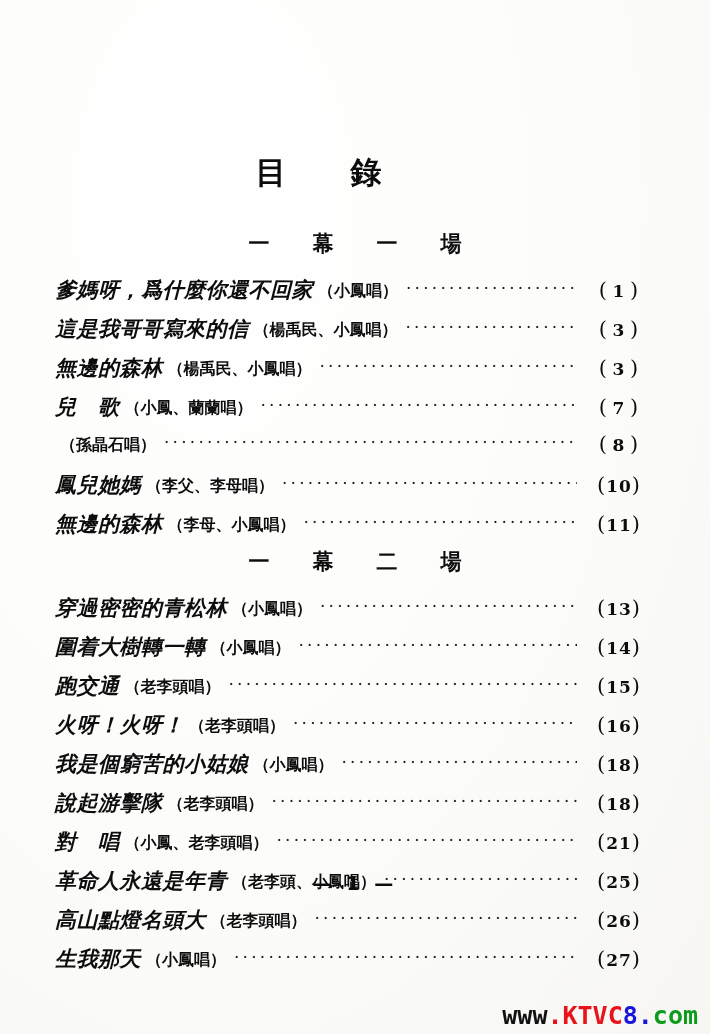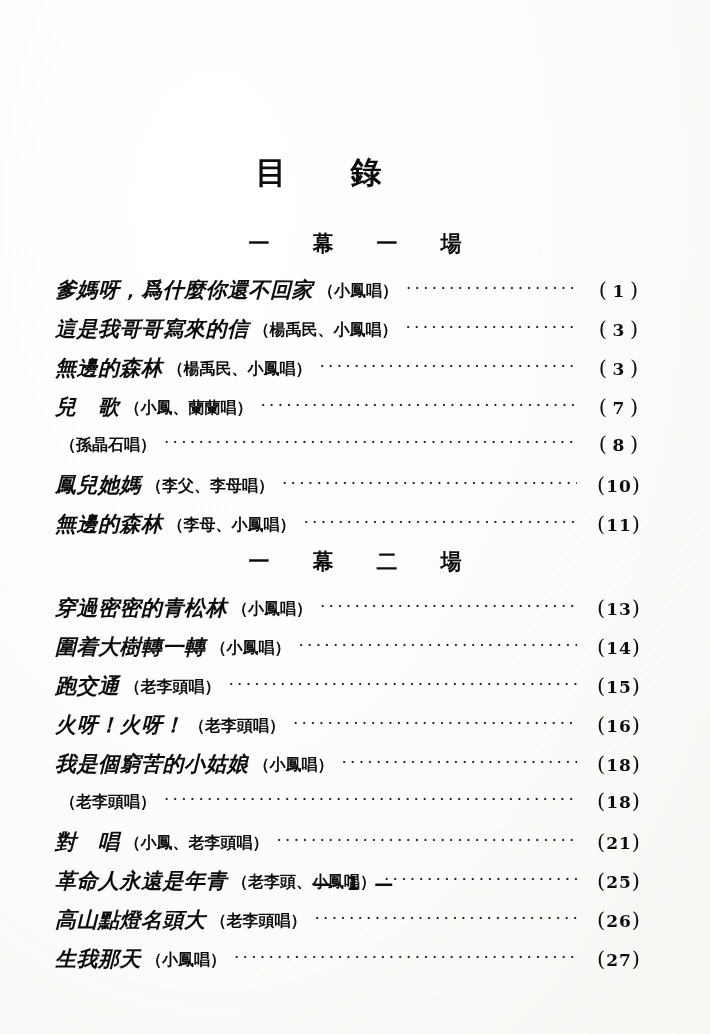--- a/index.html
+++ b/index.html
@@ -235,6 +235,7 @@
           <span class="toc-page"><span class="paren">(</span><span class="num">18</span><span class="paren">)</span></span>
         </li>
         <li class="toc-row">
+          <span class="toc-title">說起游擊隊</span>
           <span class="toc-singer">（老李頭唱）</span>
           <span class="toc-leader">·····································································································</span>
           <span class="toc-page"><span class="paren">(</span><span class="num">18</span><span class="paren">)</span></span>

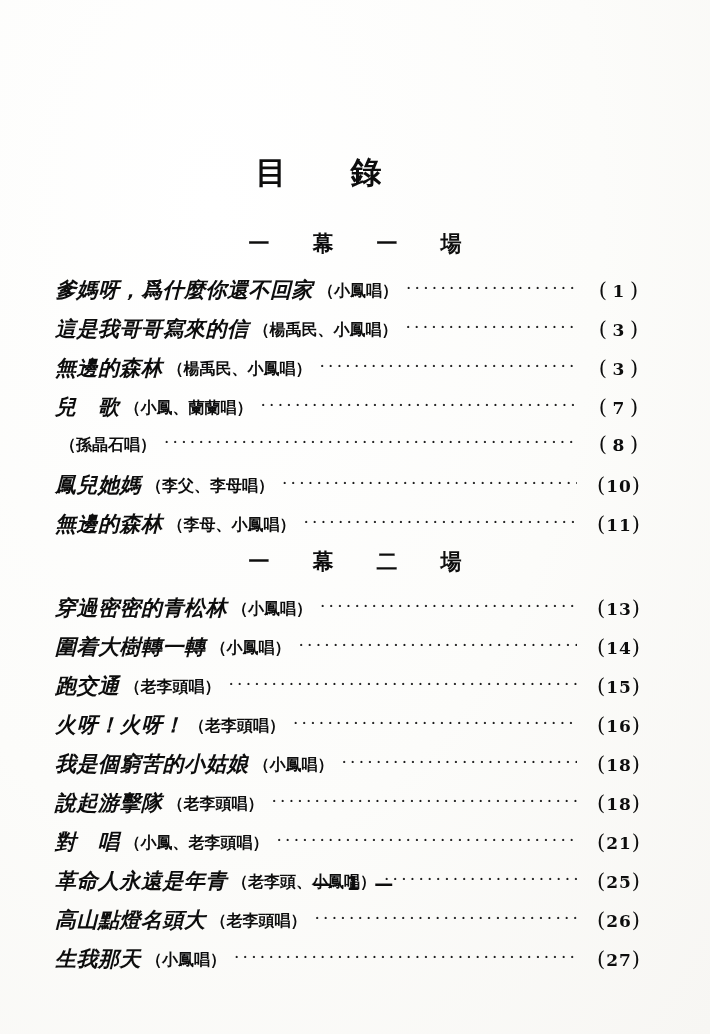--- a/index.html
+++ b/index.html
@@ -269,6 +269,9 @@
 
   <div class="folio">— 1 —</div>
 
+  <div class="watermark">
+    <span style="color: rgb(17, 17, 17);">www</span><span style="color: rgb(232, 20, 27);">.</span><span style="color: rgb(232, 20, 27);">KTV</span><span style="color: rgb(232, 20, 27);">C</span><span style="color: rgb(22, 22, 221);">8</span><span style="color: rgb(22, 22, 221);">.</span><span style="color: rgb(13, 155, 31);">com</span>
+  </div>
 
 </div>
 

